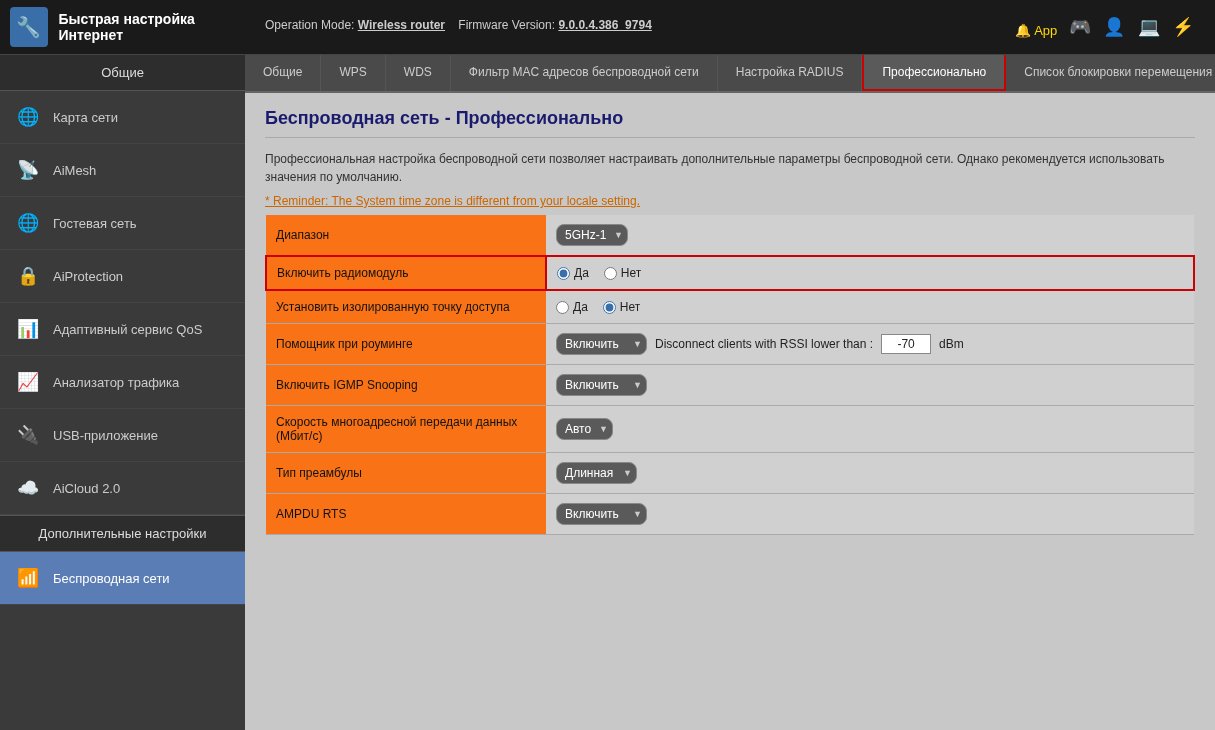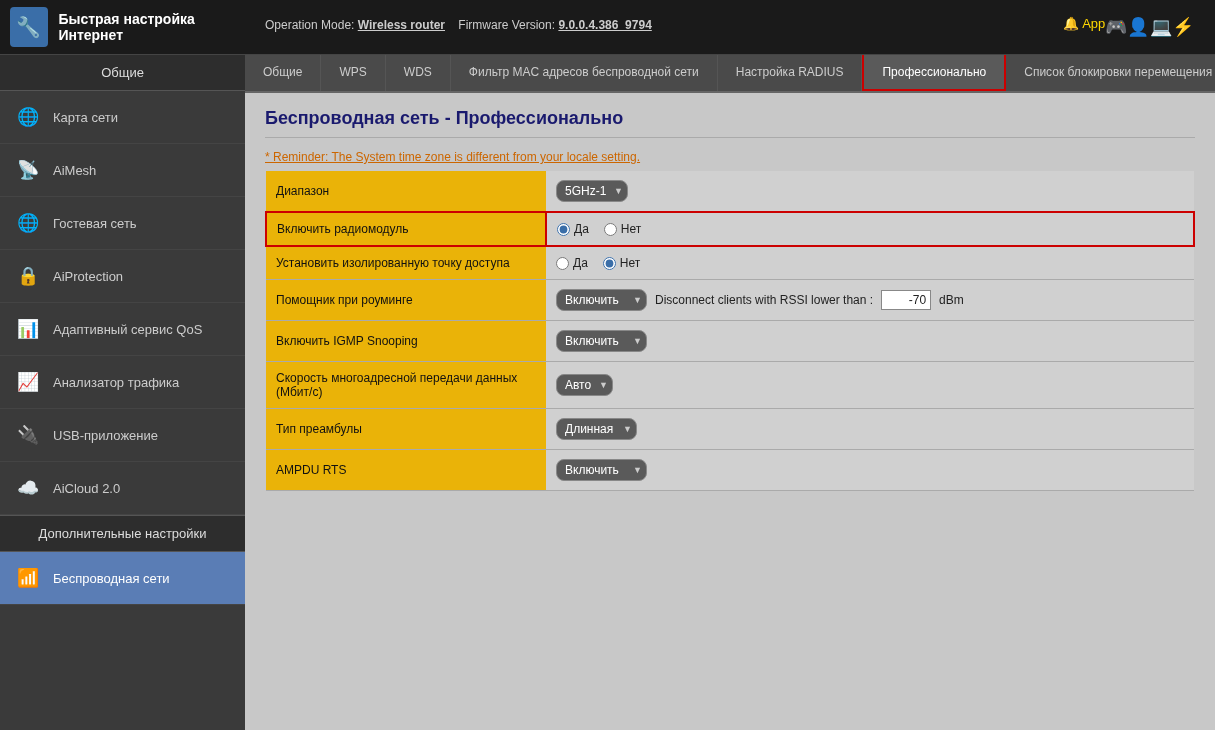--- a/index.html
+++ b/index.html
@@ -38,7 +38,7 @@
     }
     .header-info .line1 { margin-bottom: 4px; }
     .header-icons {
-      display: flex; align-items: flex-start; margin-right: 10px;
+      display: flex; gap: 12px; align-items: flex-end; margin-right: 10px;
     }
     .header-icon { color: #ffd700; font-size: 18px; cursor: pointer; }
     .header-icon.green { color: #4CAF50; }

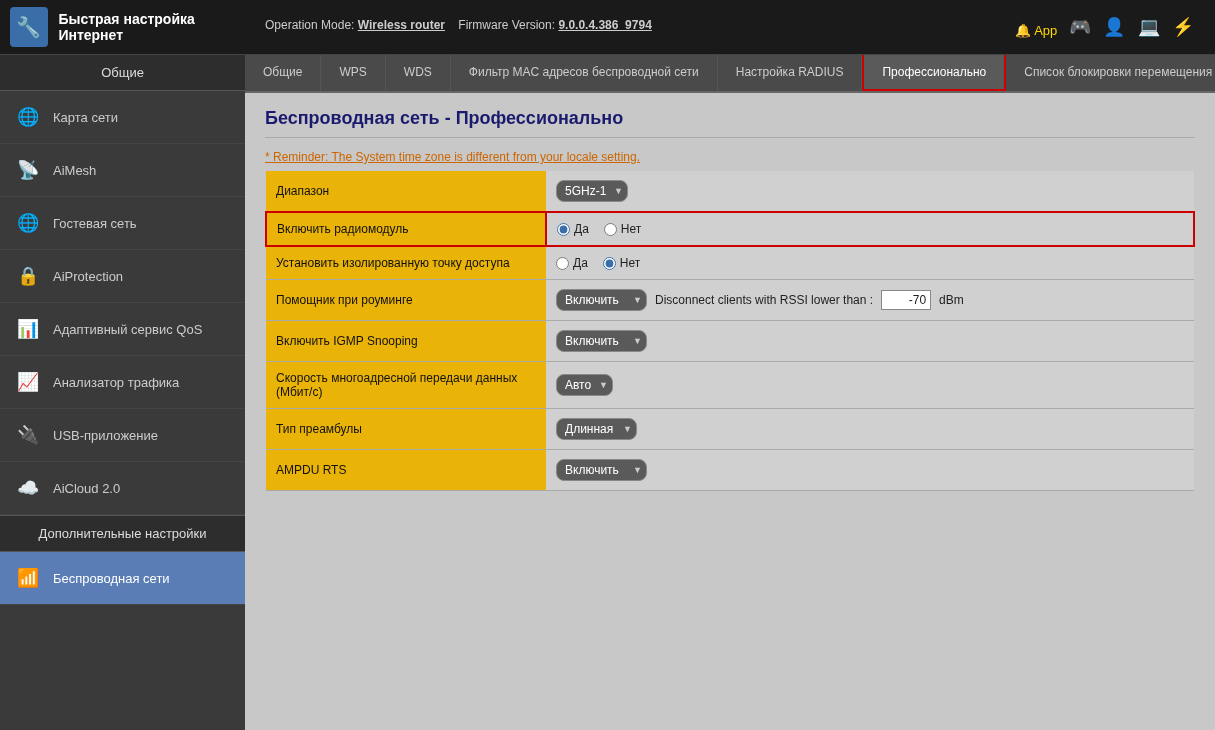--- a/index.html
+++ b/index.html
@@ -302,6 +302,7 @@
 
     <div class="main-content">
       <div class="page-title">Беспроводная сеть - Профессионально</div>
+      <div class="description">Профессиональная настройка беспроводной сети позволяет настраивать дополнительные параметры беспроводной сети. Однако рекомендуется использовать значения по умолчанию.</div>
       <div class="reminder">* Reminder: The System time zone is different from your locale setting.</div>
 
       <table class="settings-table">

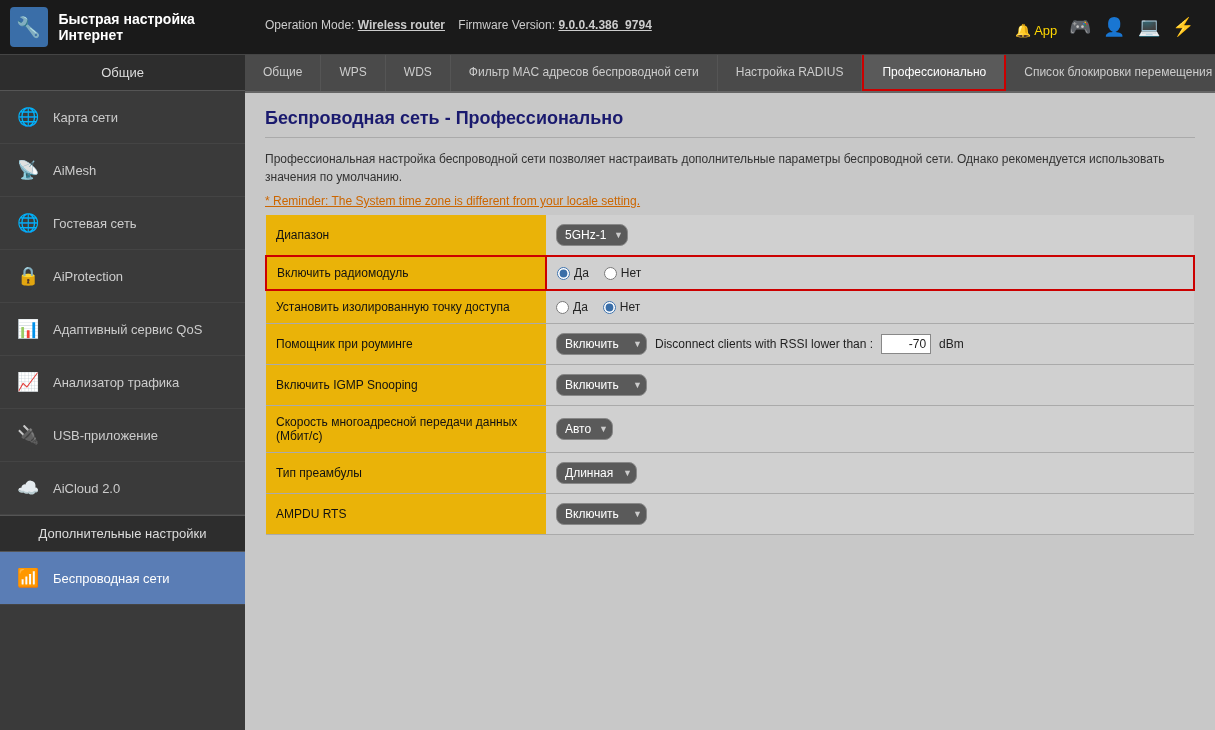--- a/index.html
+++ b/index.html
@@ -154,7 +154,7 @@
       font-size: 12px;
     }
     .settings-table td:first-child {
-      background: #eab308;
+      background: #f97316;
       width: 280px;
       color: #111;
       font-weight: normal;

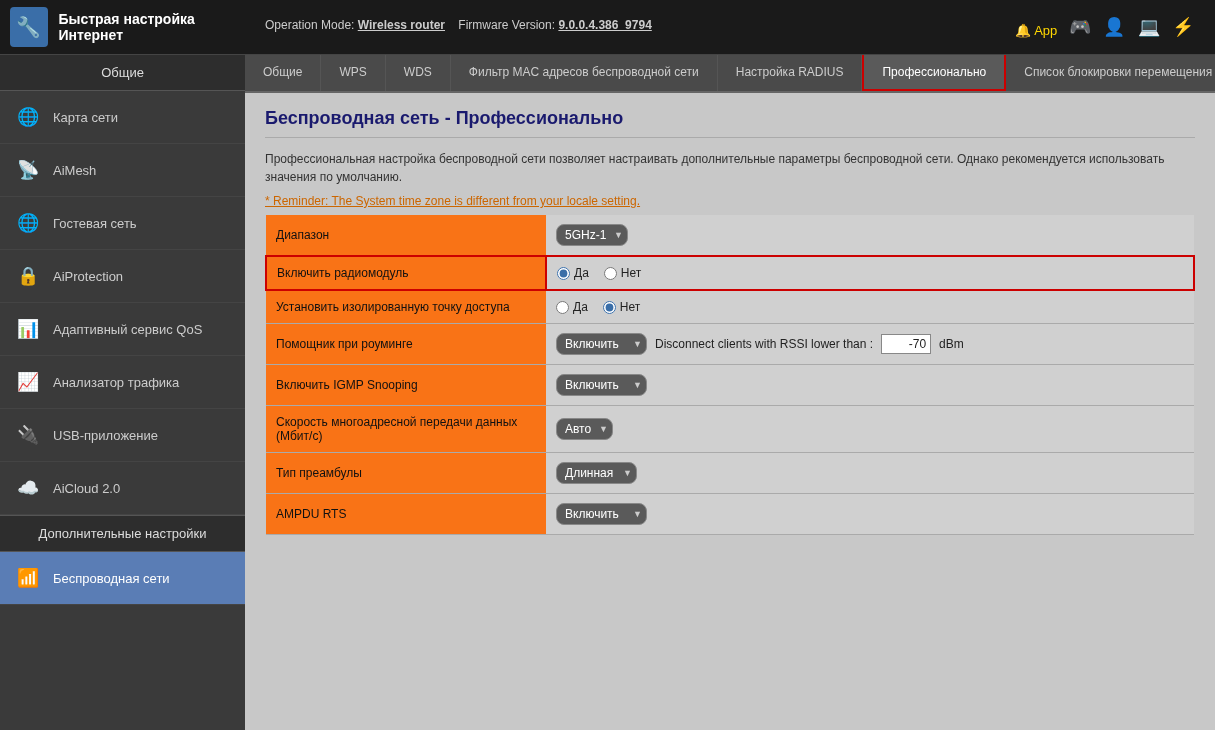--- a/index.html
+++ b/index.html
@@ -213,7 +213,7 @@
       padding: 2px 4px;
       font-size: 12px;
       color: #222;
-      text-align: right;
+      text-align: center;
     }
   </style>
 </head>

